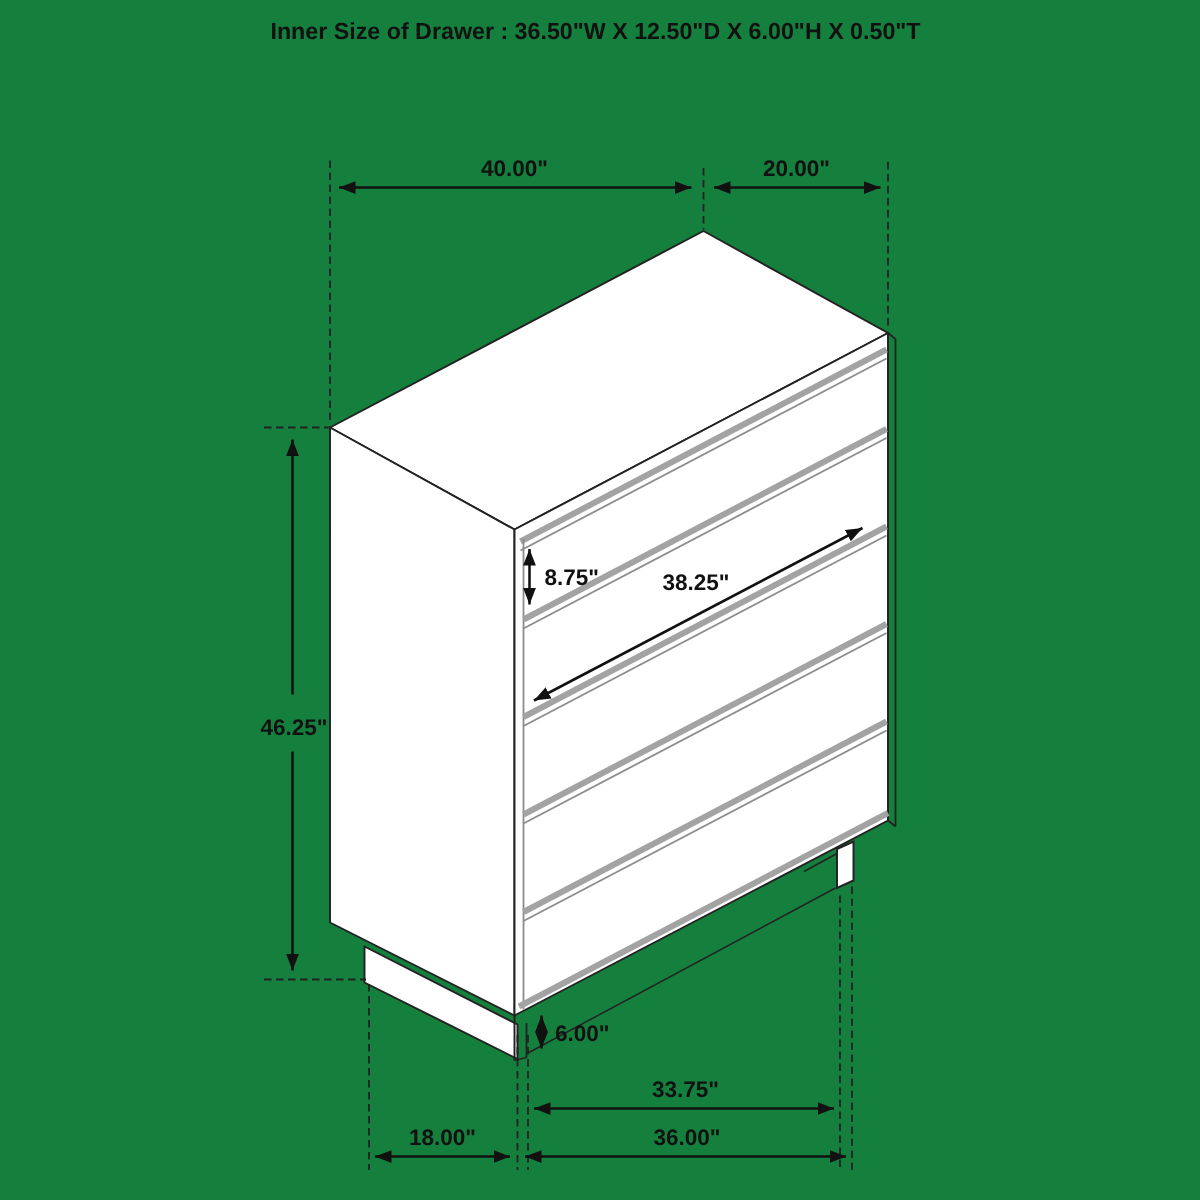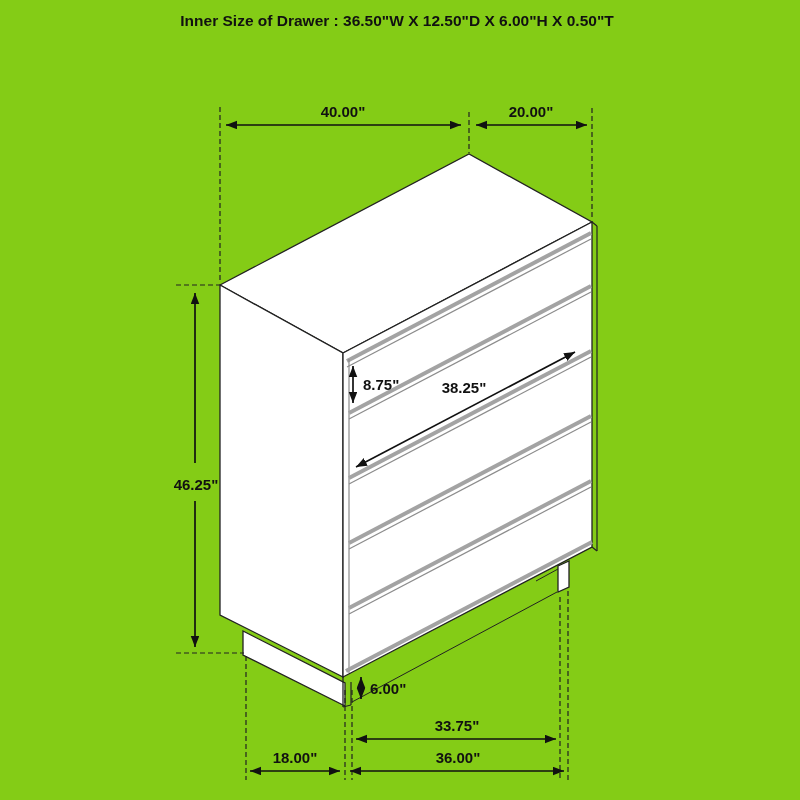--- a/index.html
+++ b/index.html
@@ -4,7 +4,7 @@
 <style>
   html,body{margin:0;padding:0;background:#fff;}
   .page{
-    position:relative;width:800px;height:800px;background:#84cc16;
+    position:relative;width:800px;height:800px;background:#15803d;
     font-family:"Liberation Sans", sans-serif;overflow:hidden;
   }
   svg text{

